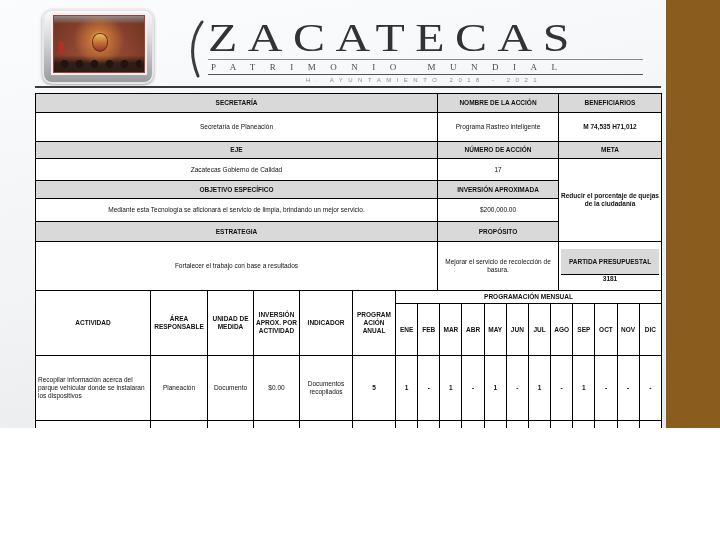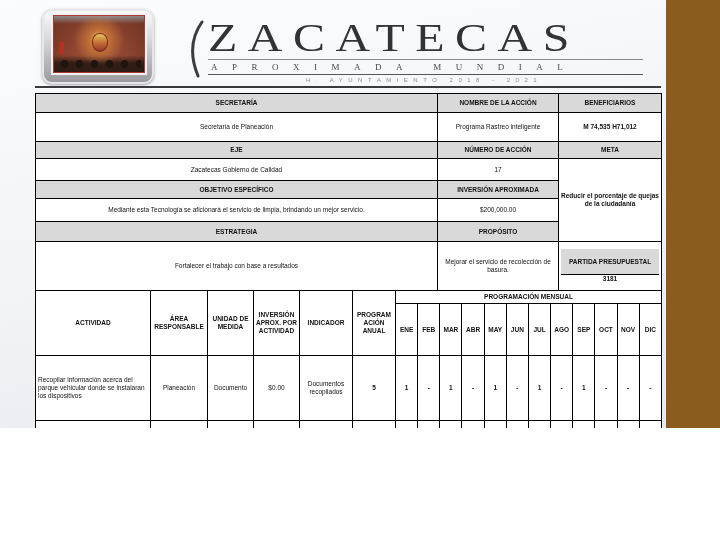--- a/index.html
+++ b/index.html
@@ -76,7 +76,7 @@
     <path d="M16 2 C 6 16, 3 34, 12 56" fill="none" stroke="#3c3c40" stroke-width="3" stroke-linecap="round"></path>
   </svg>
   <div class="wordmark">ZACATECAS</div>
-  <div class="subtitle">APROXIMADA MUNDIAL</div>
+  <div class="subtitle">PATRIMONIO MUNDIAL</div>
   <div class="subsubtitle">H. AYUNTAMIENTO 2018 - 2021</div>
   <div class="rule"></div>
 

